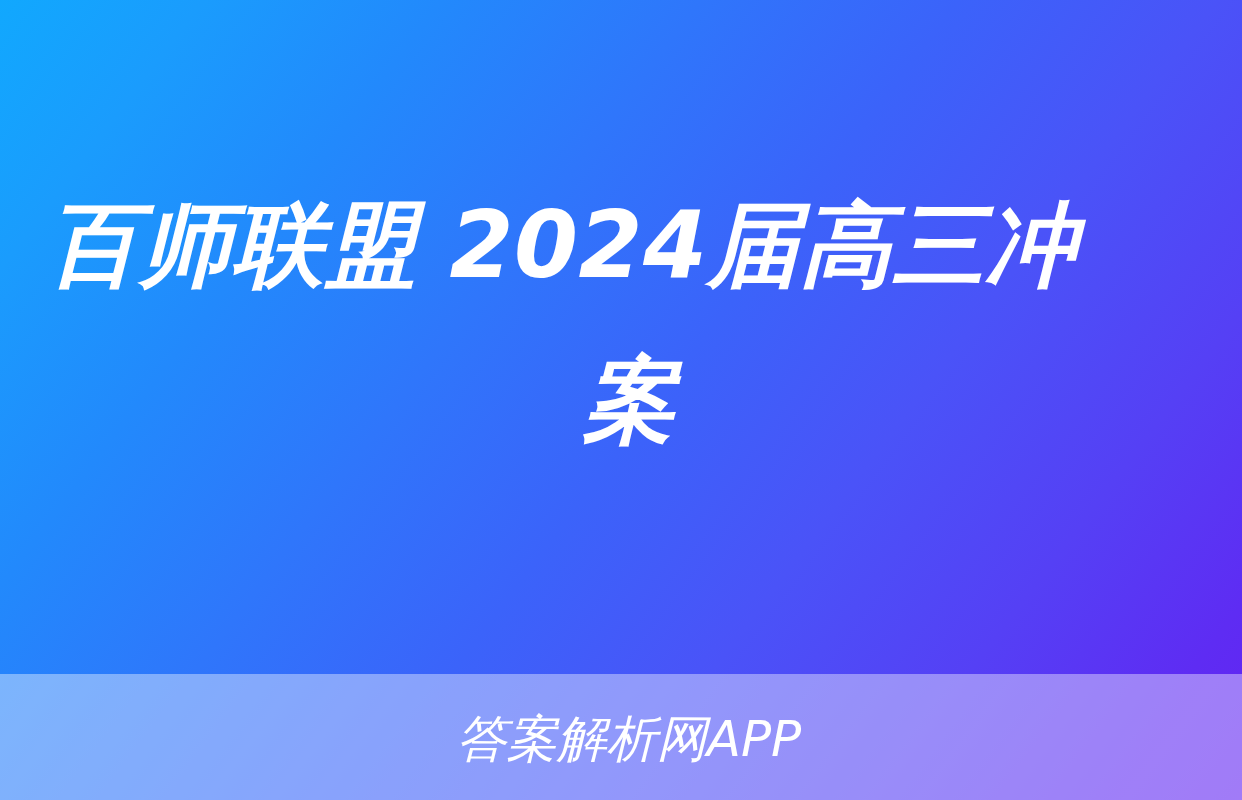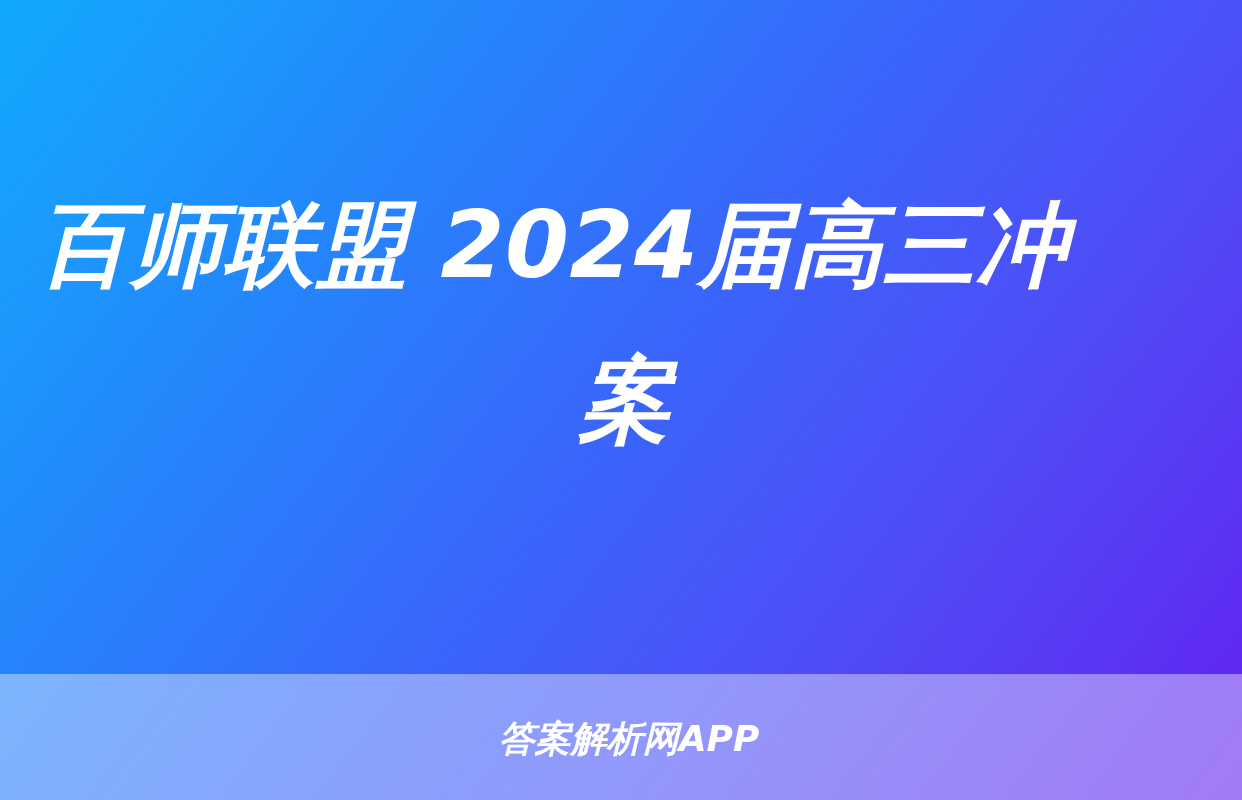--- a/index.html
+++ b/index.html
@@ -37,7 +37,7 @@
   
   .title-block {
     position: absolute;
-    left: 8px;
+    left: 17px;
     right: 0;
     top: 168px;
     padding: 0 30px;

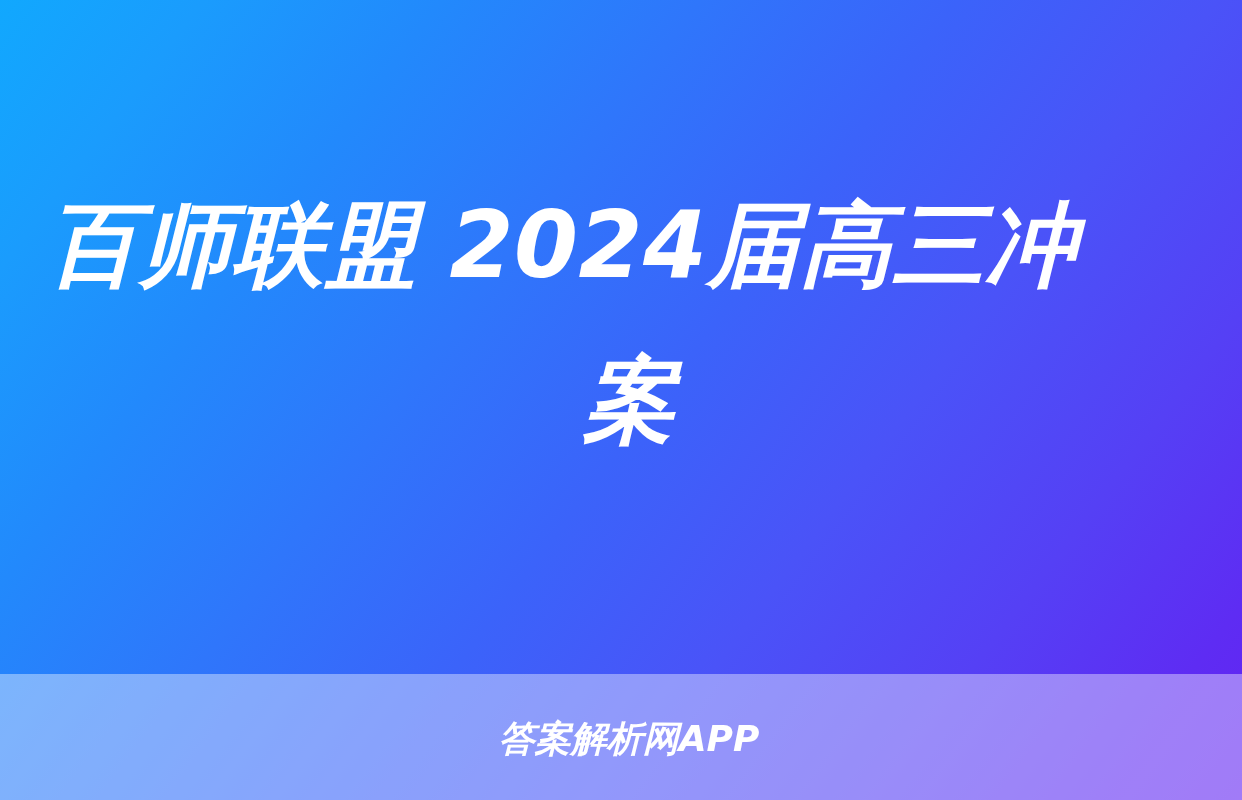--- a/index.html
+++ b/index.html
@@ -78,8 +78,8 @@
   .watermark {
     color: #ffffff;
     font-family: "DejaVu Sans", "Liberation Sans", sans-serif;
-    font-size: 36px;
-    font-weight: 700;
+    font-size: 50px;
+    font-weight: 400;
     font-style: italic;
     letter-spacing: 0px;
     line-height: 1;

